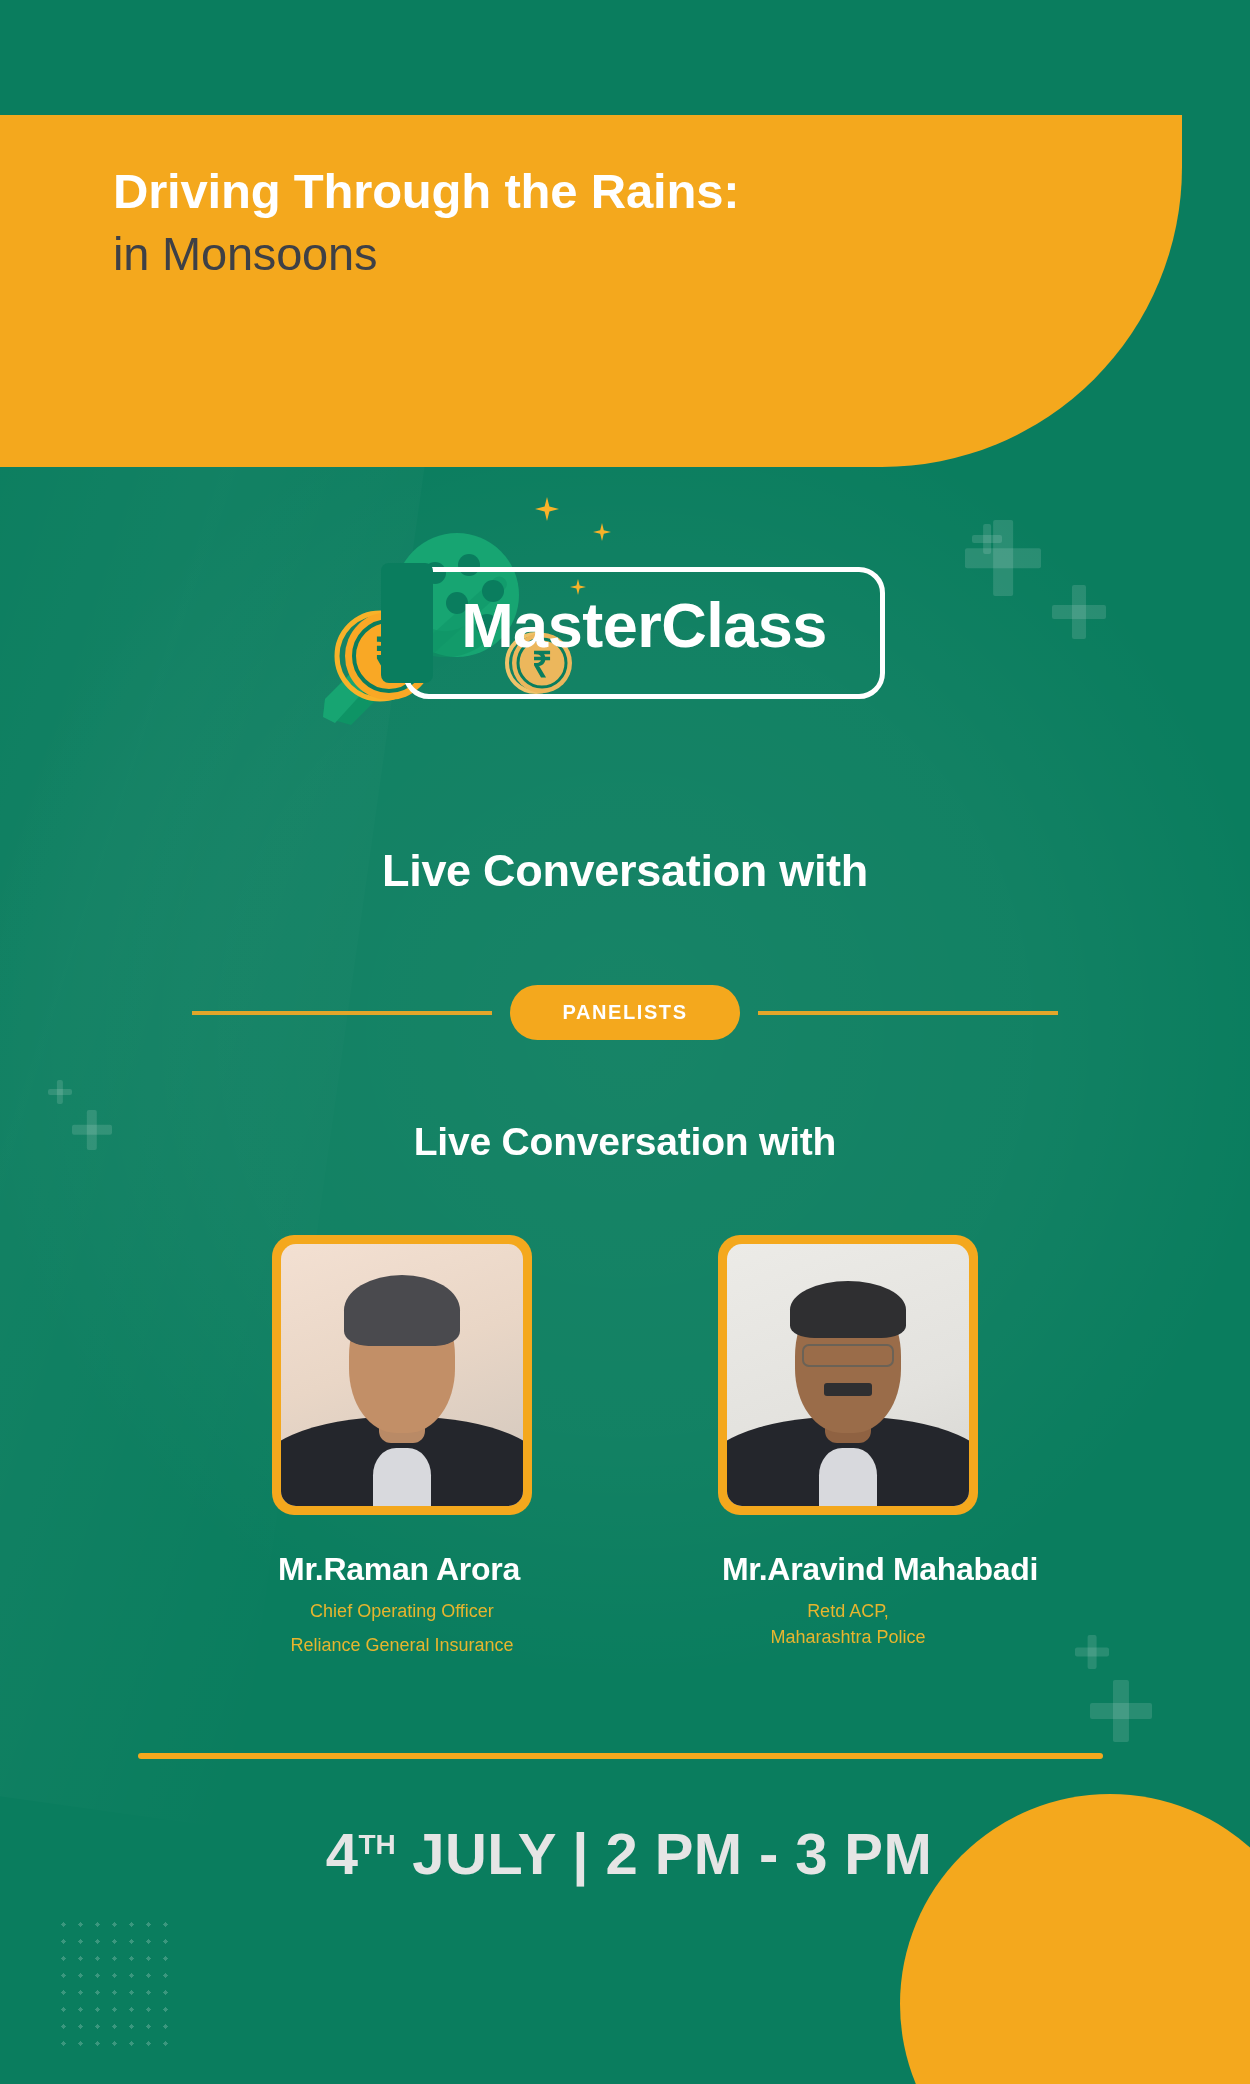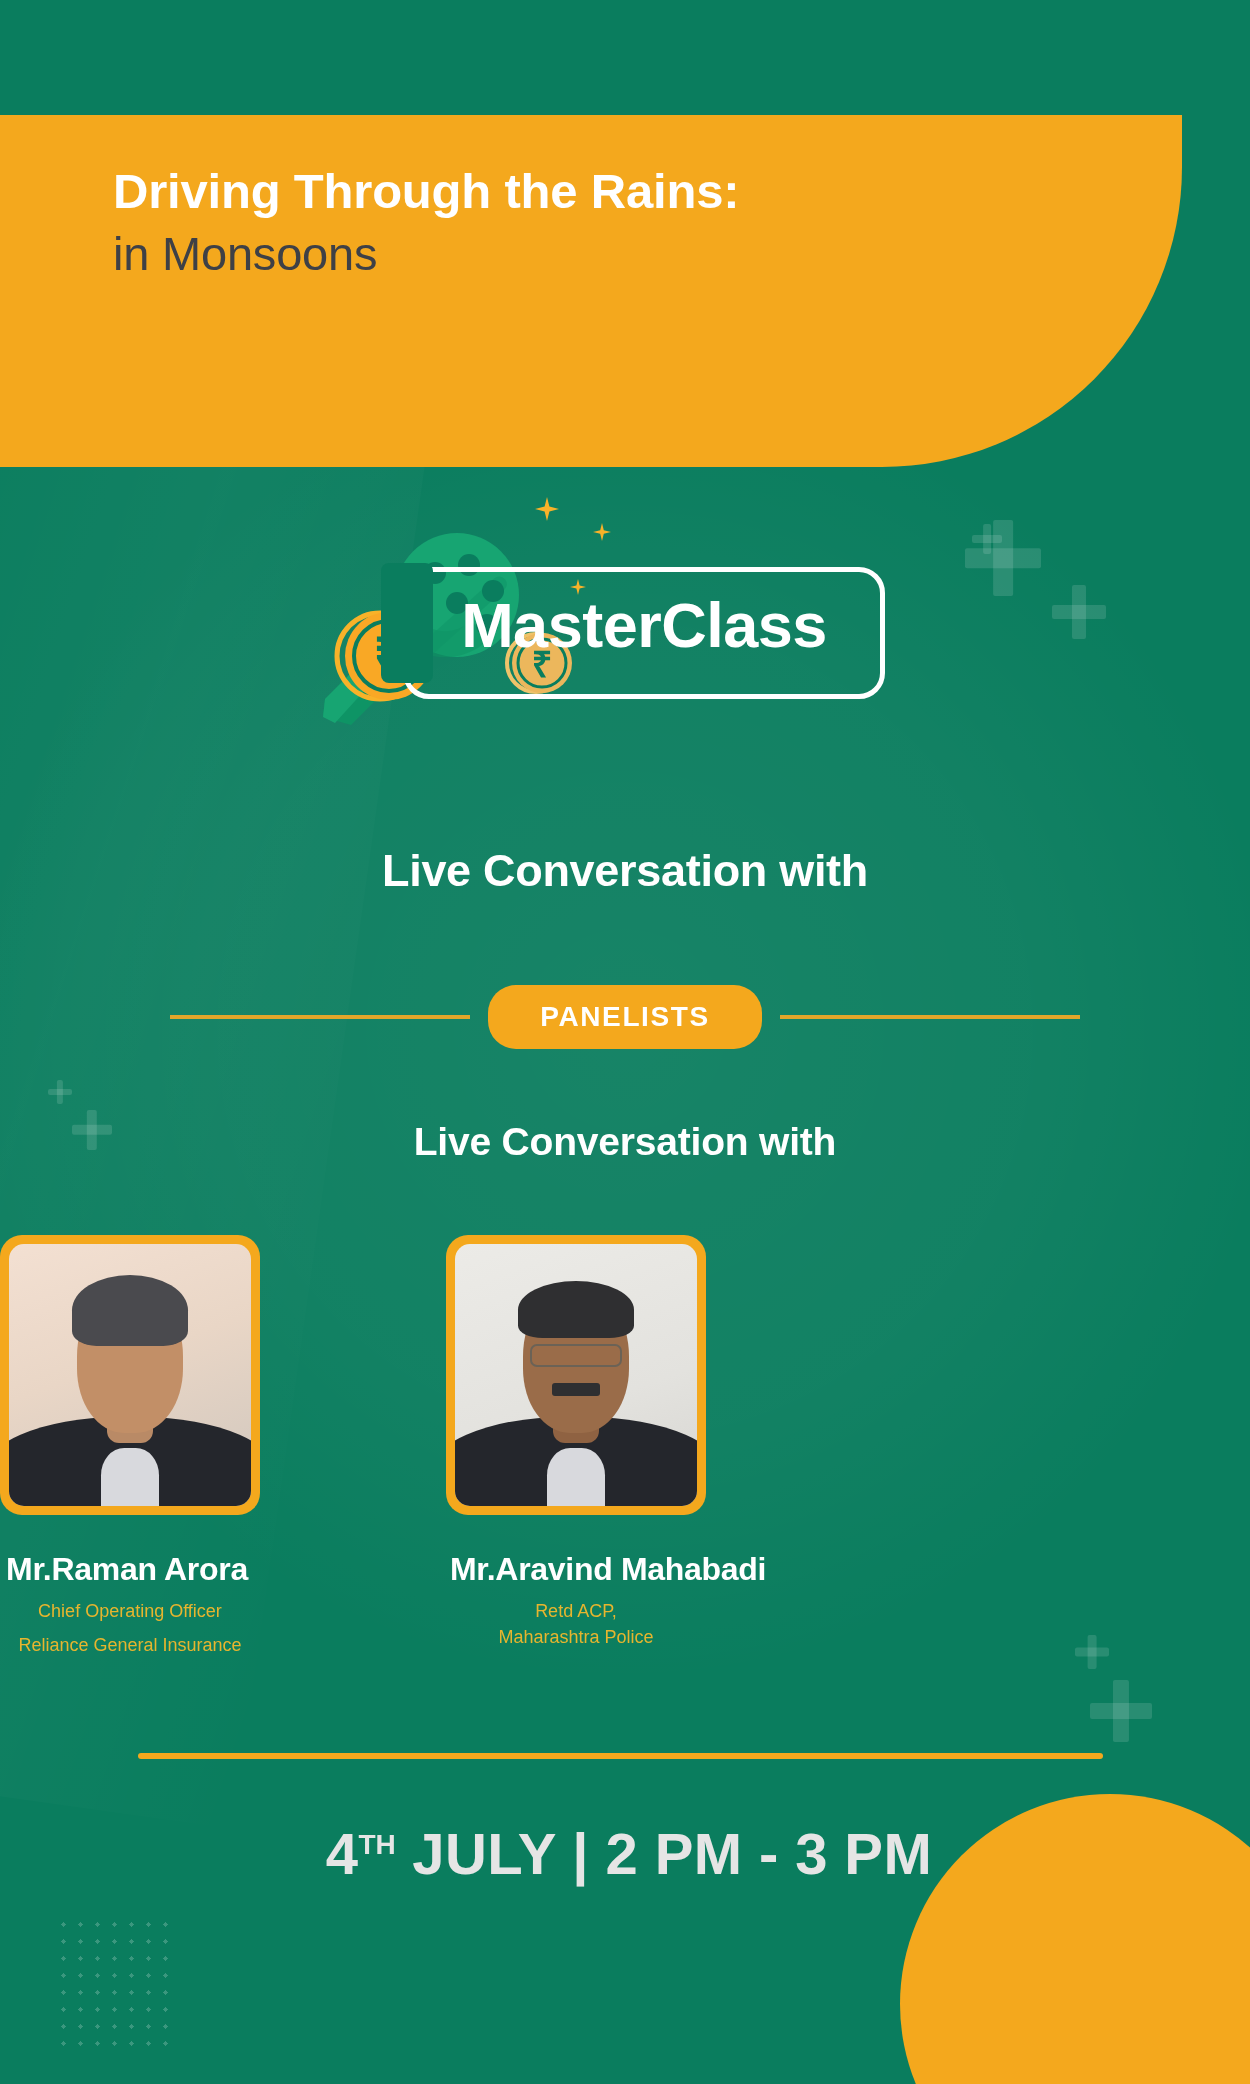--- a/index.html
+++ b/index.html
@@ -91,7 +91,7 @@
   .panel-pill{
     margin:0 18px;
     background:#F4A81D; color:#ffffff;
-    font-size:28px; font-weight:bold; letter-spacing:1.6px;
+    font-size:20px; font-weight:bold; letter-spacing:1.6px;
     padding:16px 52px; border-radius:28px;
     white-space:nowrap;
   }

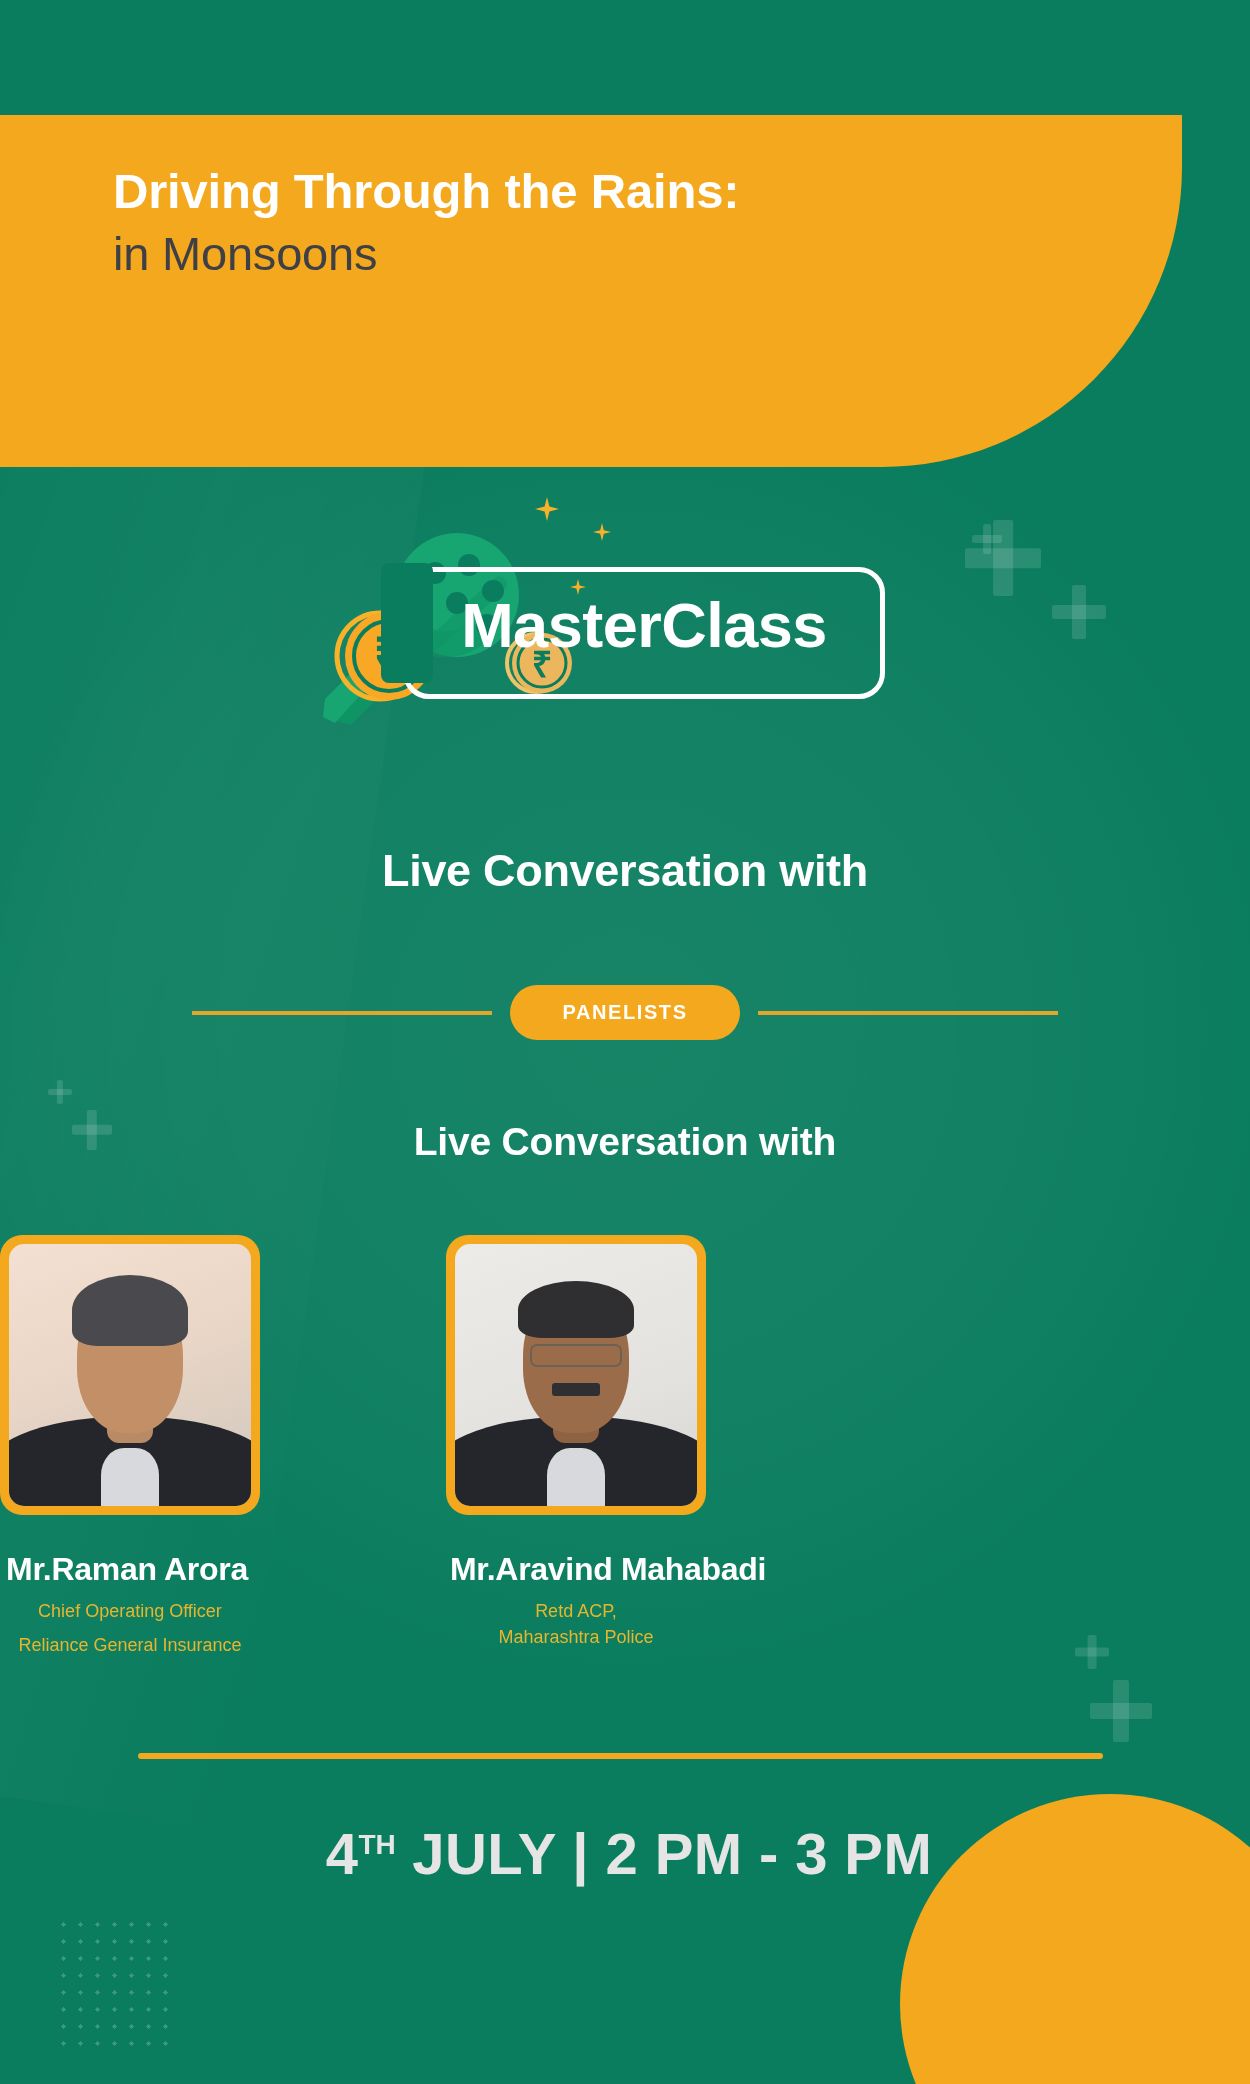--- a/index.html
+++ b/index.html
@@ -104,7 +104,7 @@
   
   .panelists{
     position:absolute; left:0; right:0; top:1235px;
-    display:flex; gap:186px;
+    display:flex; justify-content:center; gap:186px;
   }
   .p-card{ width:260px; text-align:center; }
   .p-frame{

